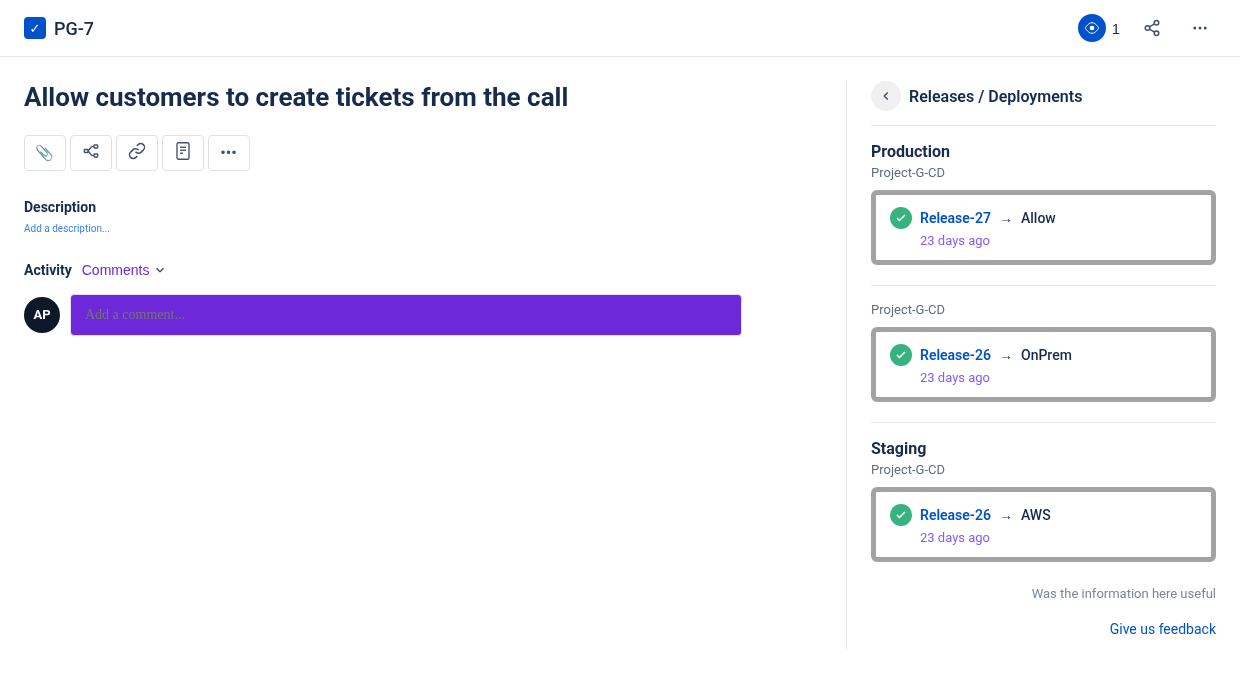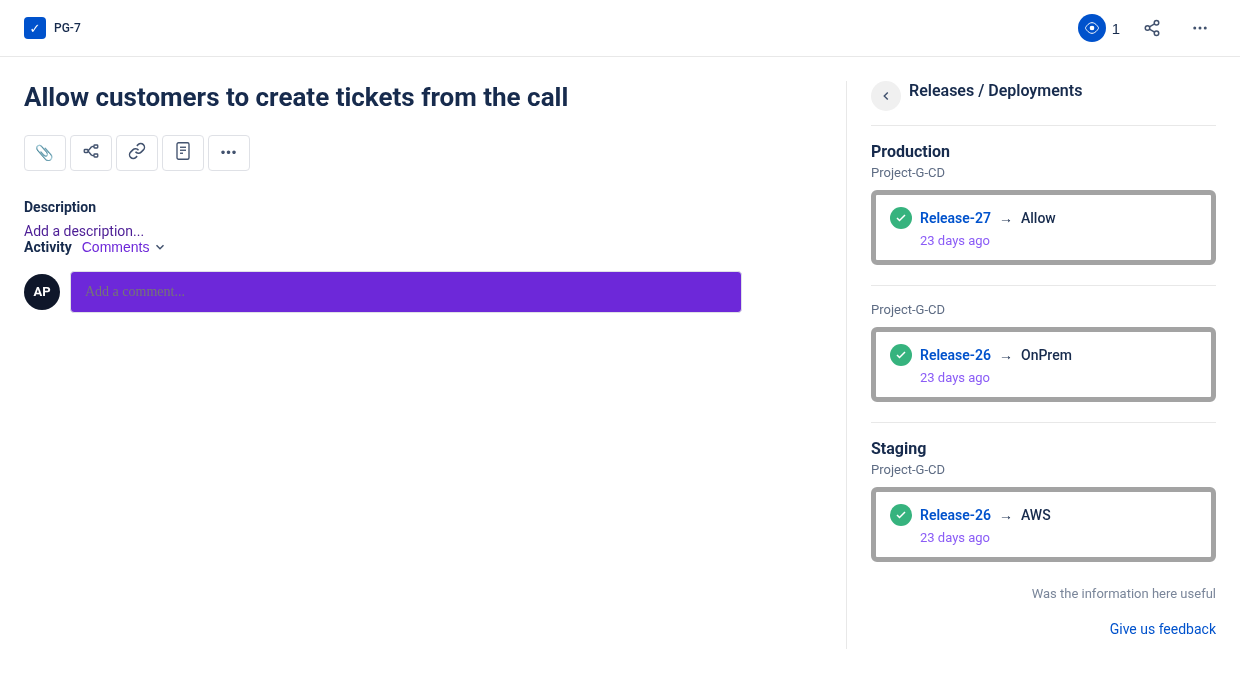--- a/index.html
+++ b/index.html
@@ -42,7 +42,7 @@
       flex-shrink: 0;
     }
     .ticket-id {
-      font-size: 12px;
+      font-size: 18px;
       font-weight: 500;
       color: #172b4d;
     }

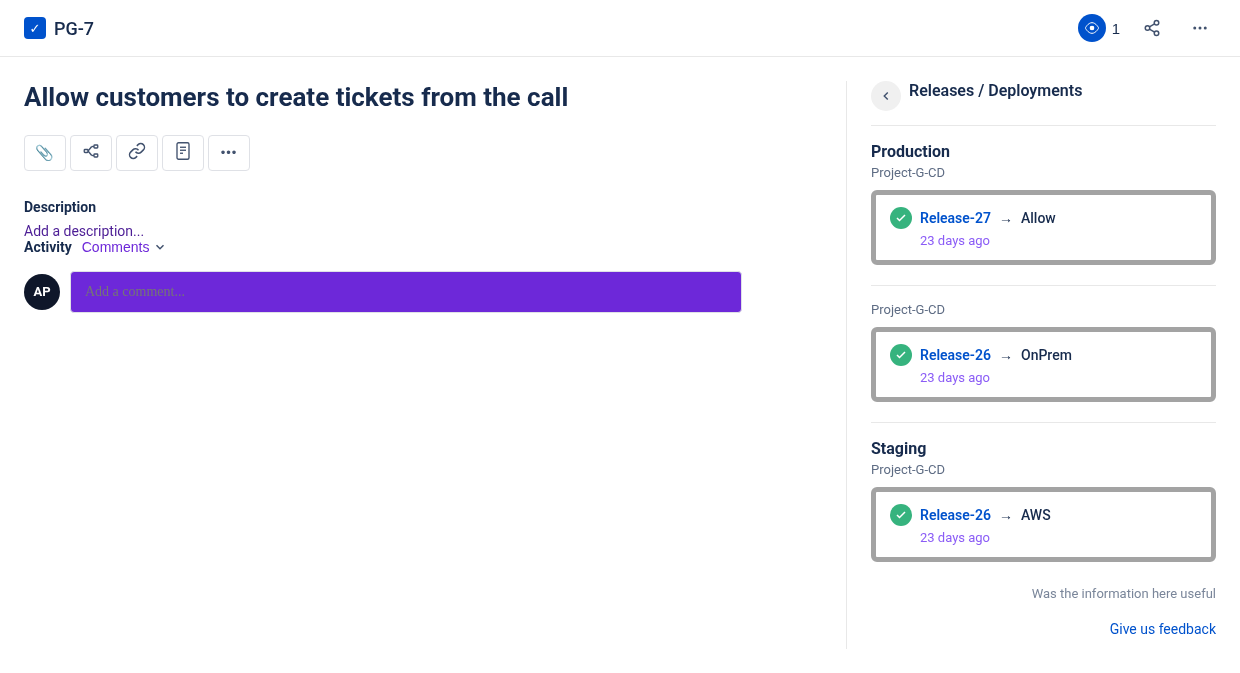--- a/index.html
+++ b/index.html
@@ -204,6 +204,7 @@
     }
     .back-header {
       display: flex;
+      align-items: center;
       gap: 8px;
       padding-bottom: 14px;
       border-bottom: 1px solid #e8e8e8;

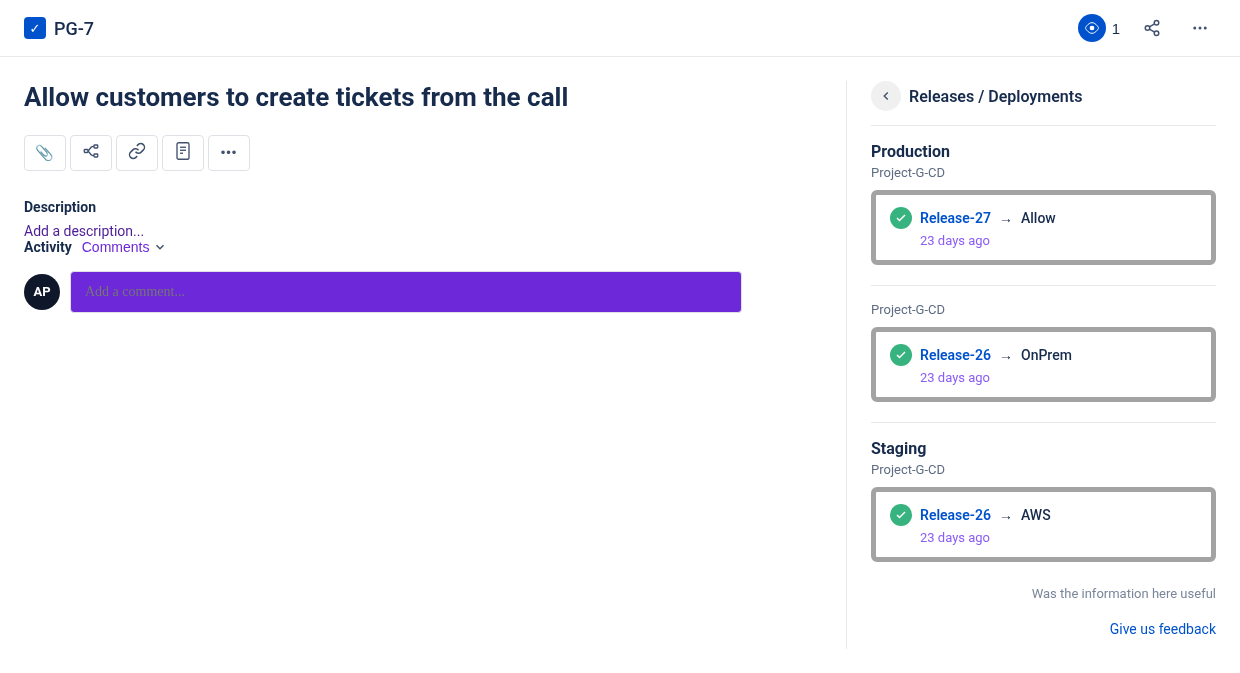--- a/index.html
+++ b/index.html
@@ -127,6 +127,7 @@
       font-size: 15px;
     }
     .description-section {
+      margin-bottom: 28px;
     }
     .section-label {
       font-size: 14px;

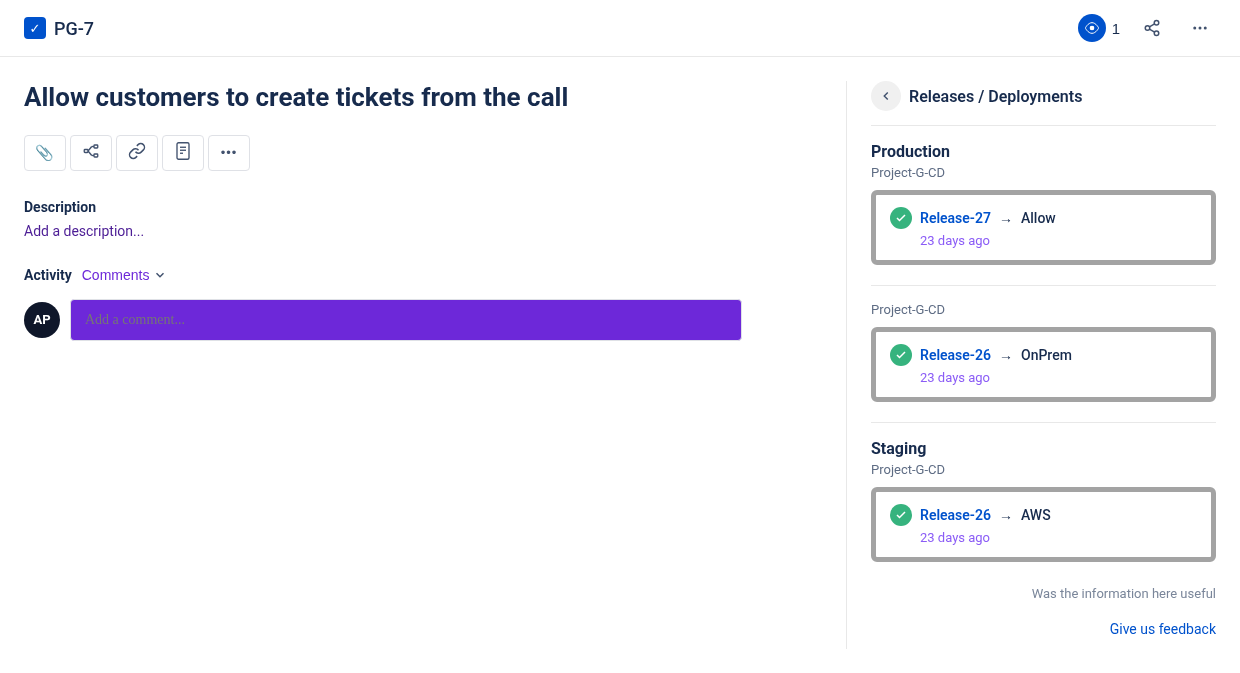--- a/index.html
+++ b/index.html
@@ -136,8 +136,8 @@
       margin-bottom: 8px;
     }
     .description-placeholder {
-      color: #4c1d95;
-      font-size: 14px;
+      color: #3b82f6;
+      font-size: 10px;
       cursor: pointer;
     }
     .activity-section {

